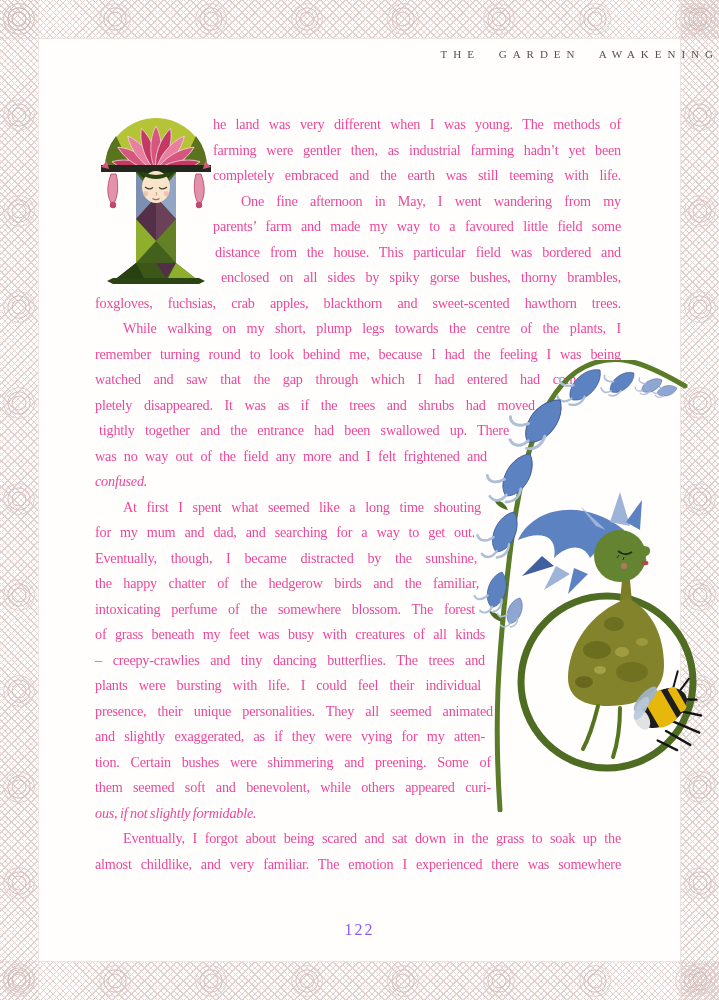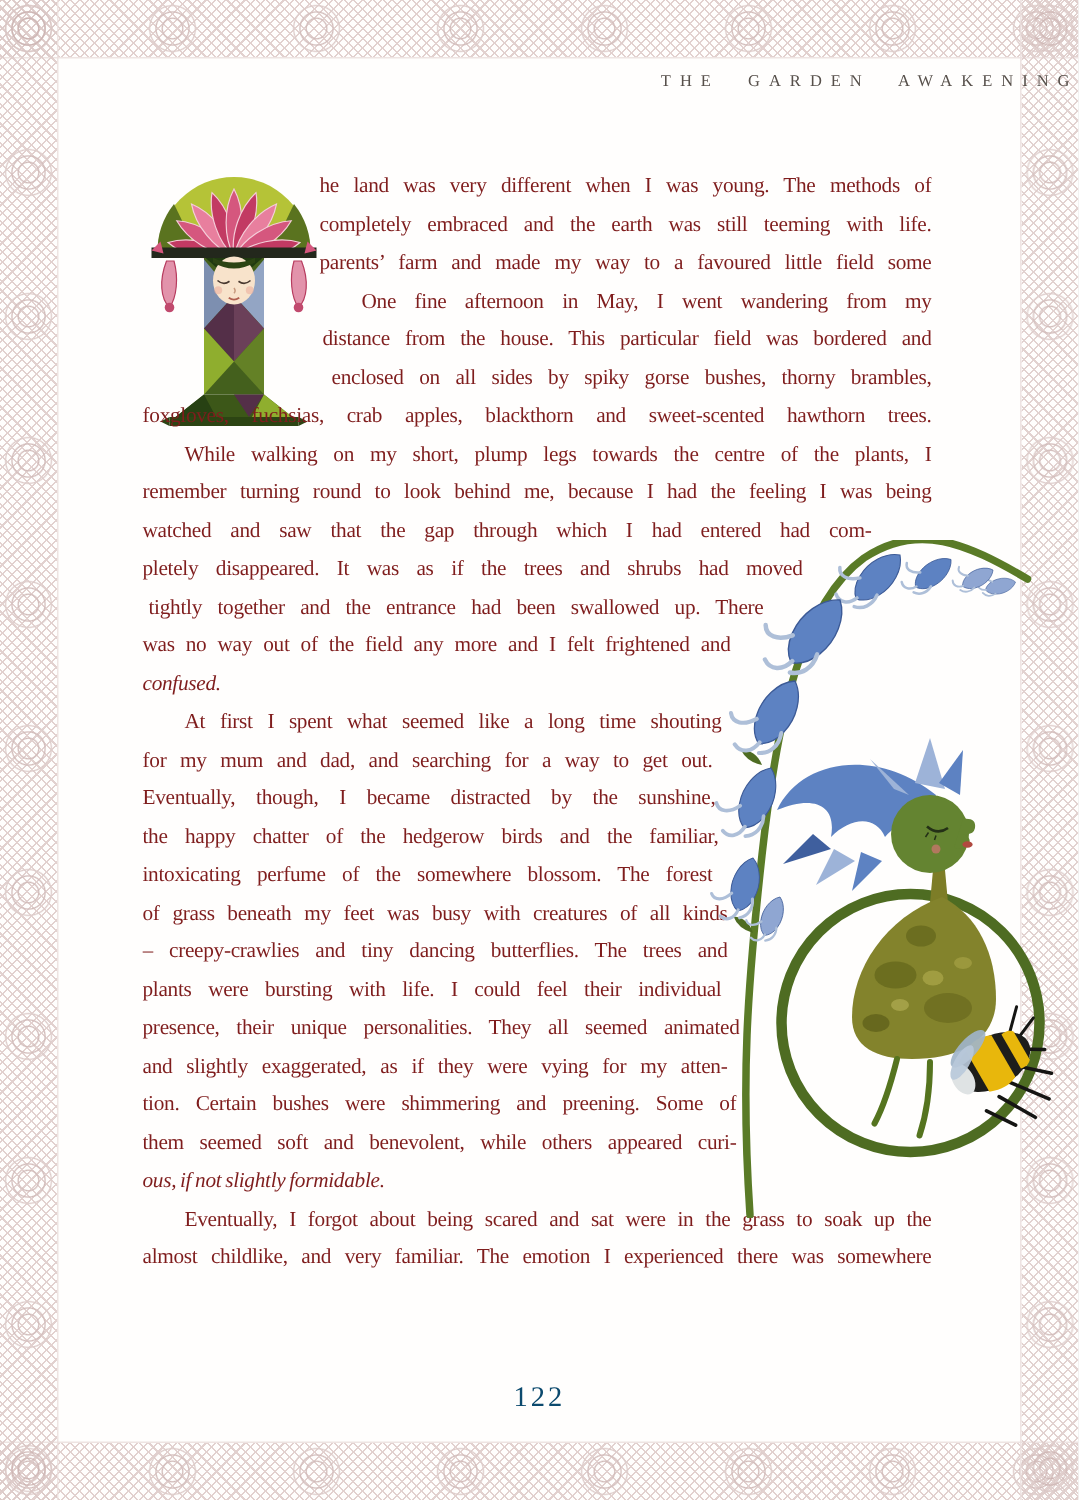--- a/index.html
+++ b/index.html
@@ -42,7 +42,7 @@
   }
 
   
-  #text-flow{position:absolute; left:95px; top:112px; width:526px; color:#7f1d1d;}
+  #text-flow{position:absolute; left:95px; top:112px; width:526px; color:#ec4899;}
   .line{
     font-size:14.2px; line-height:25.5px; height:25.5px;
     letter-spacing:-0.2px; word-spacing:-0.8px;

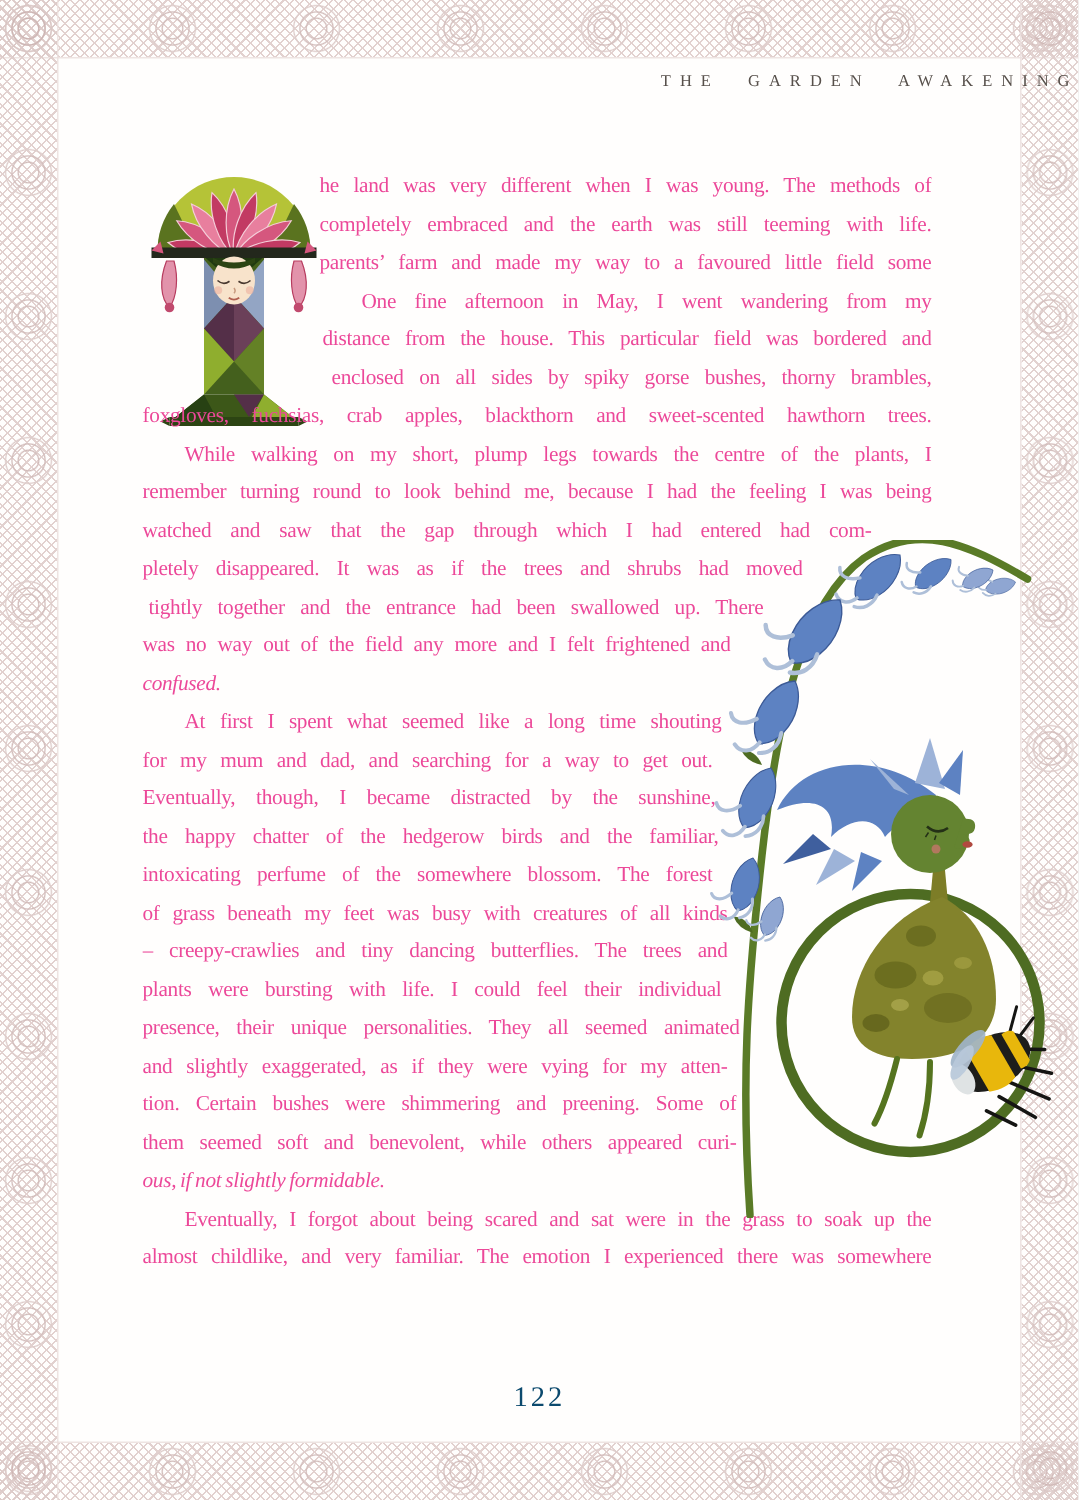--- a/index.html
+++ b/index.html
@@ -128,6 +128,7 @@
 
   <div id="text-flow">
       <div class="line" style="margin-left: 118px; width: 408px;">he land was very different when I was young. The methods of</div>
+      <div class="line" style="margin-left: 118px; width: 408px;">farming were gentler then, as industrial farming hadn’t yet been</div>
       <div class="line" style="margin-left: 118px; width: 408px;">completely embraced and the earth was still teeming with life.</div>
       <div class="line" style="margin-left: 118px; width: 408px;">parents’ farm and made my way to a favoured little field some</div>
       <div class="line" style="margin-left: 118px; width: 408px; text-indent: 28px;">One fine afternoon in May, I went wandering from my</div>

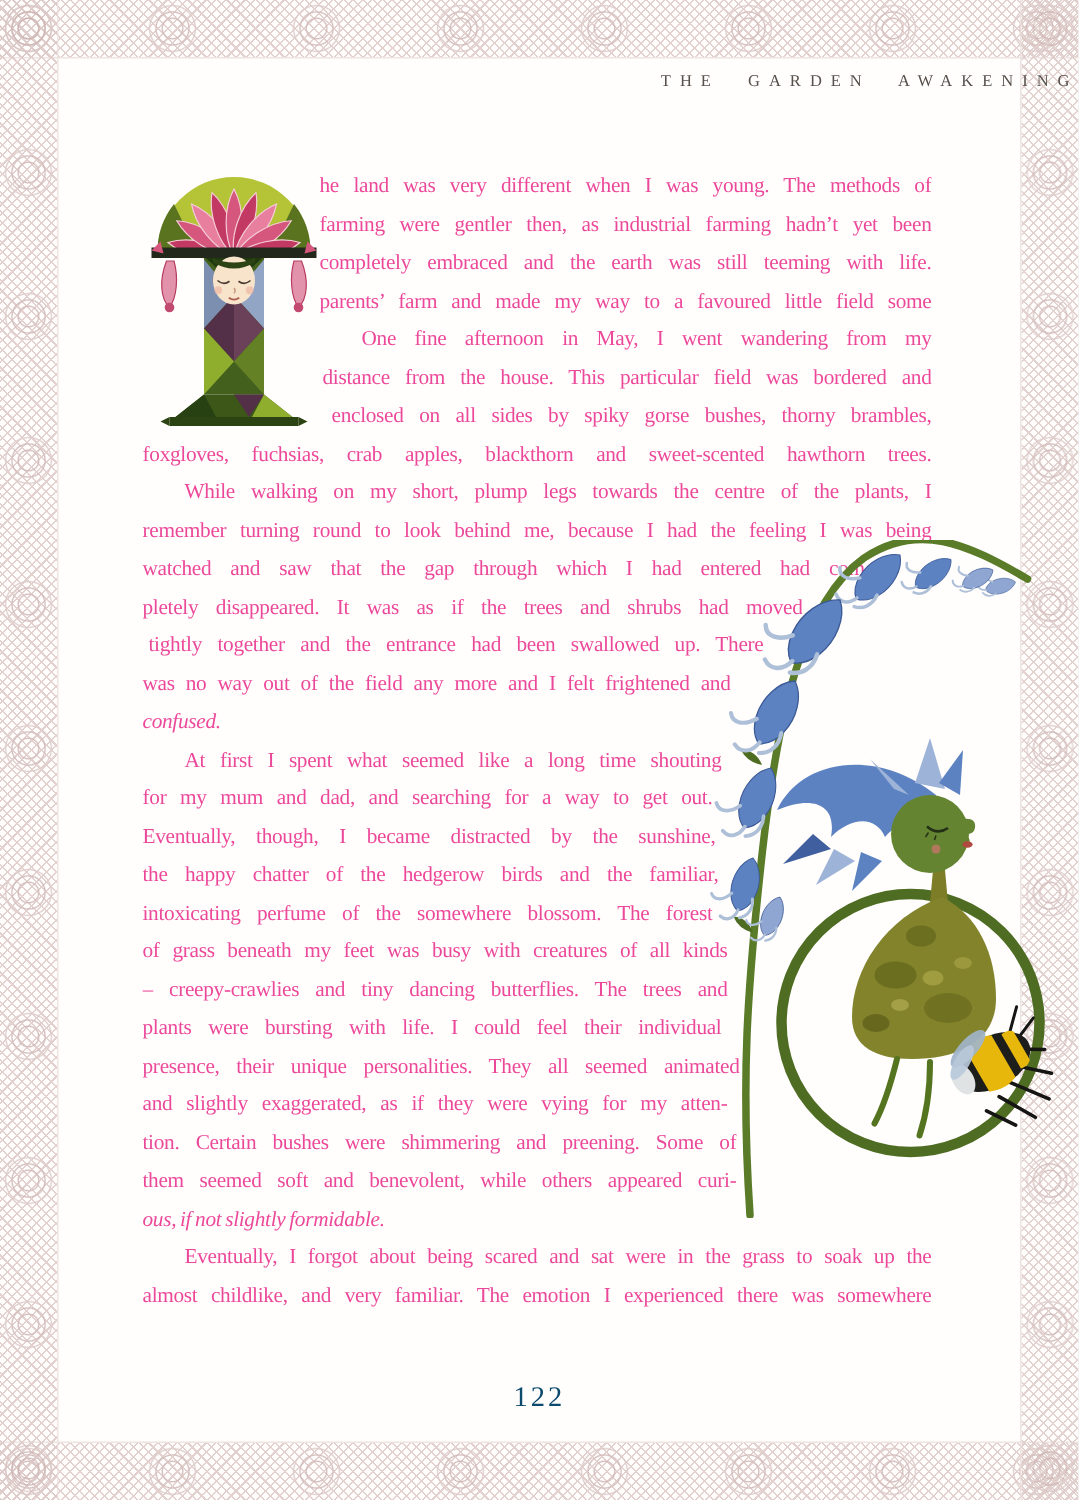--- a/index.html
+++ b/index.html
@@ -130,8 +130,8 @@
       <div class="line" style="margin-left: 118px; width: 408px;">he land was very different when I was young. The methods of</div>
       <div class="line" style="margin-left: 118px; width: 408px;">farming were gentler then, as industrial farming hadn’t yet been</div>
       <div class="line" style="margin-left: 118px; width: 408px;">completely embraced and the earth was still teeming with life.</div>
+      <div class="line" style="margin-left: 118px; width: 408px; text-indent: 28px;">One fine afternoon in May, I went wandering from my</div>
       <div class="line" style="margin-left: 118px; width: 408px;">parents’ farm and made my way to a favoured little field some</div>
-      <div class="line" style="margin-left: 118px; width: 408px; text-indent: 28px;">One fine afternoon in May, I went wandering from my</div>
       <div class="line" style="margin-left: 120px; width: 406px;">distance from the house. This particular field was bordered and</div>
       <div class="line" style="margin-left: 126px; width: 400px;">enclosed on all sides by spiky gorse bushes, thorny brambles,</div>
       <div class="line" style="margin-left: 0px; width: 526px;">foxgloves, fuchsias, crab apples, blackthorn and sweet-scented hawthorn trees.</div>

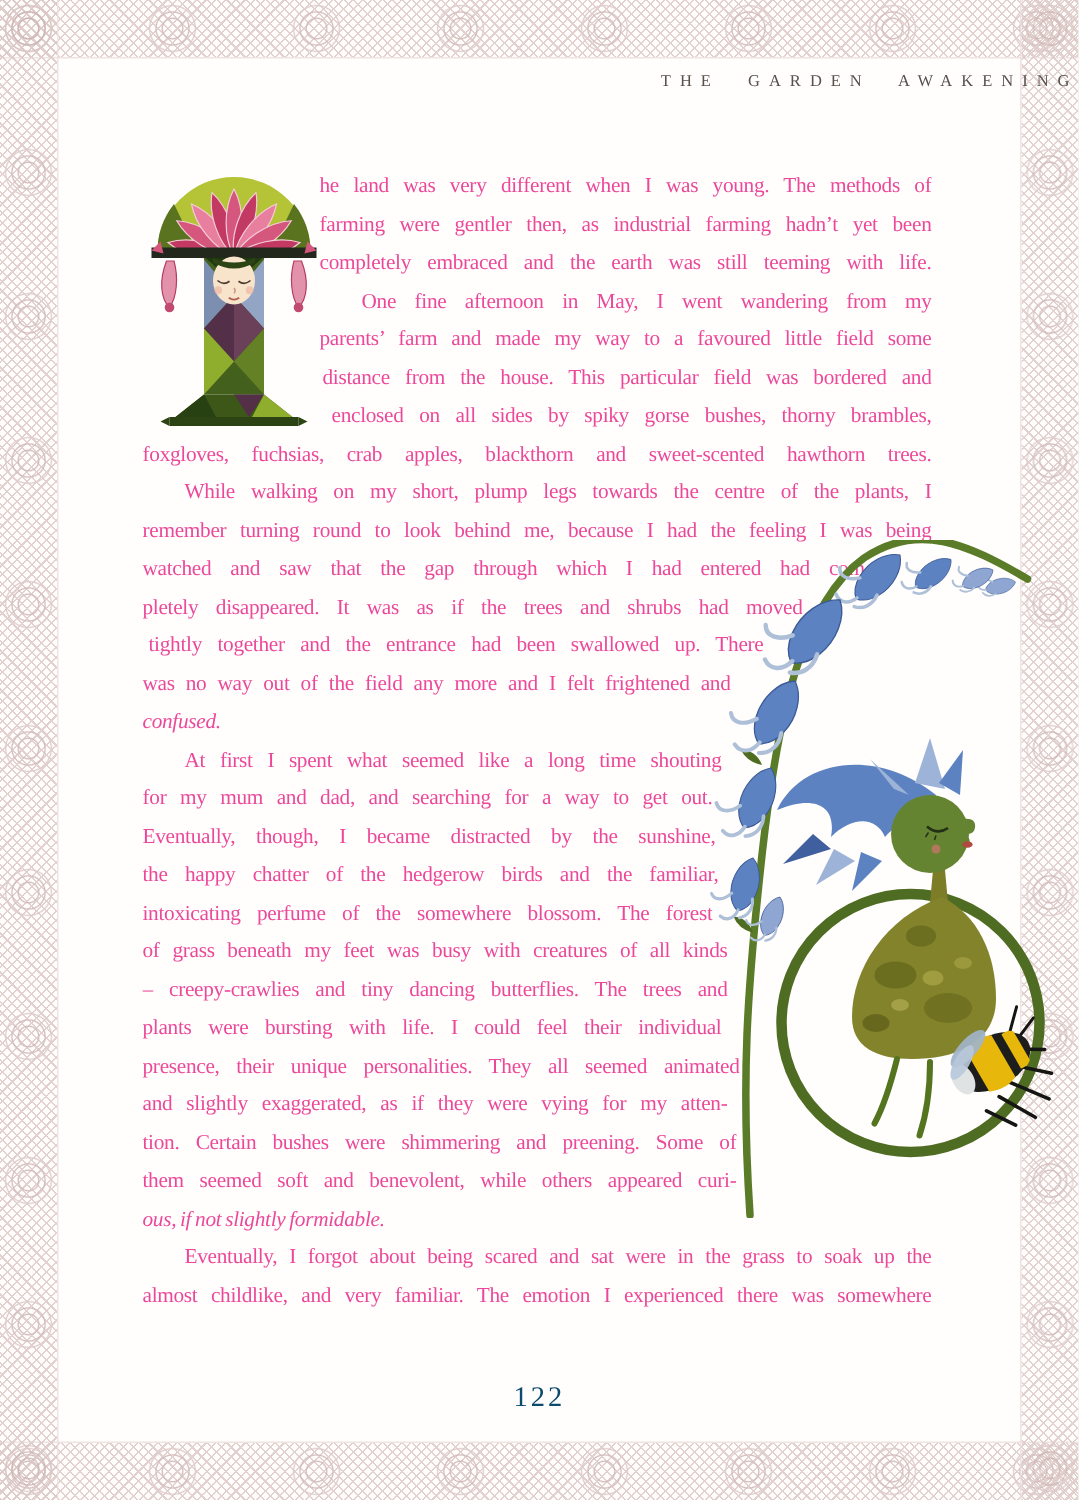--- a/index.html
+++ b/index.html
@@ -155,7 +155,7 @@
       <div class="line" style="margin-left: 0px; width: 396px;">tion. Certain bushes were shimmering and preening. Some of</div>
       <div class="line" style="margin-left: 0px; width: 396px;">them seemed soft and benevolent, while others appeared curi-</div>
       <div class="line last" style="margin-left: 0px; width: 396px;">ous, if not slightly formidable.</div>
-      <div class="line" style="margin-left: 0px; width: 526px; text-indent: 28px;">Eventually, I forgot about being scared and sat were in the grass to soak up the</div>
+      <div class="line" style="margin-left: 0px; width: 526px; text-indent: 28px;">Eventually, I forgot about being scared and sat down in the grass to soak up the</div>
       <div class="line" style="margin-left: 0px; width: 526px;">almost childlike, and very familiar. The emotion I experienced there was somewhere</div>
     </div>
 

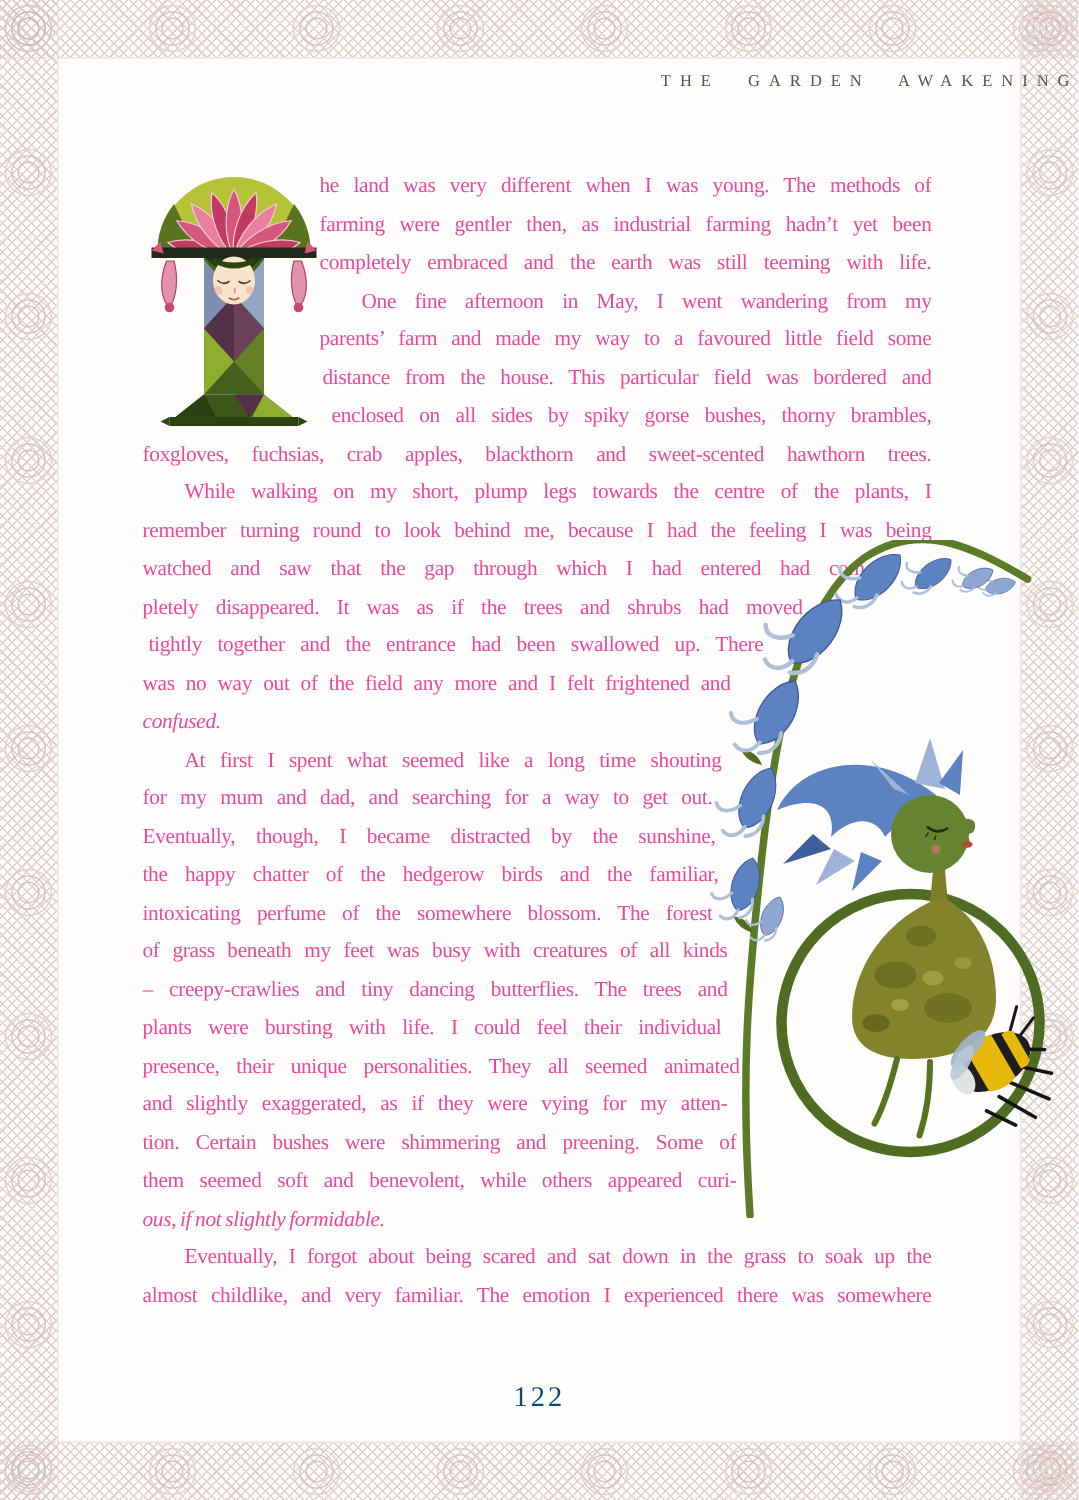--- a/index.html
+++ b/index.html
@@ -38,7 +38,7 @@
   }
   .folio{
     position:absolute; top:921px; left:0; right:0; text-align:center;
-    font-size:19px; letter-spacing:2px; color:#0c4a6e;
+    font-size:16px; letter-spacing:2px; color:#8b5cf6;
   }
 
   

